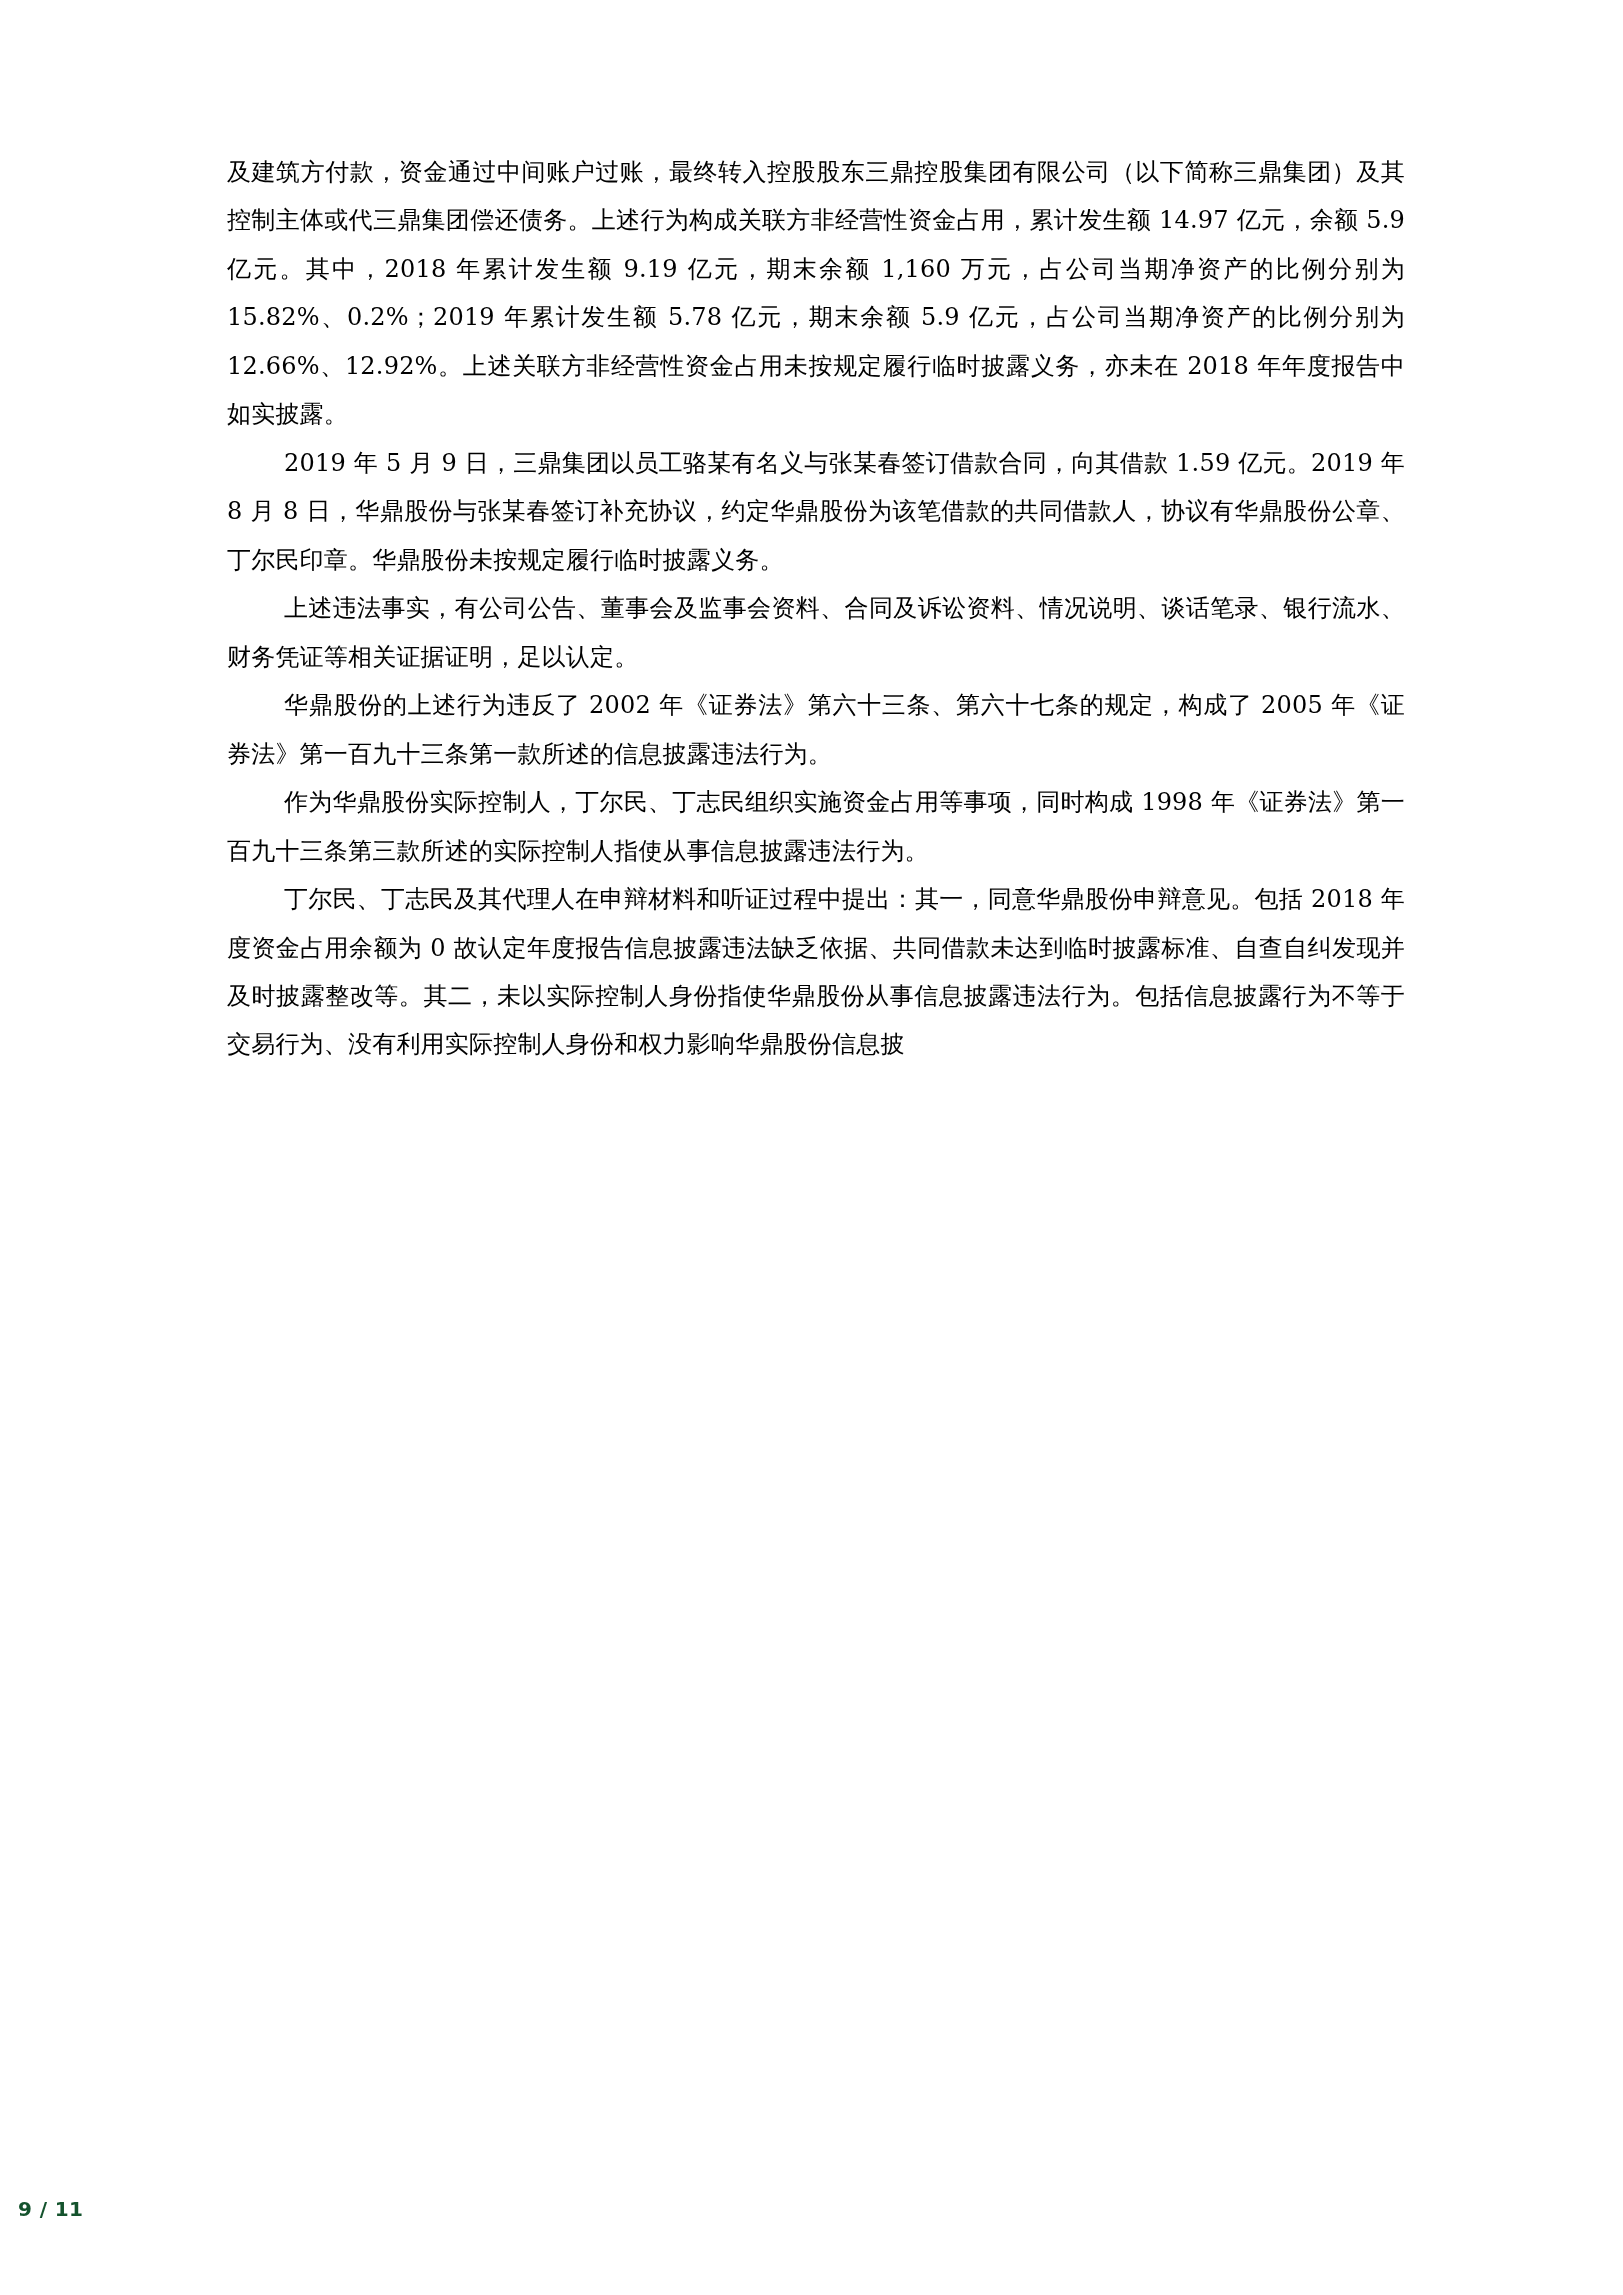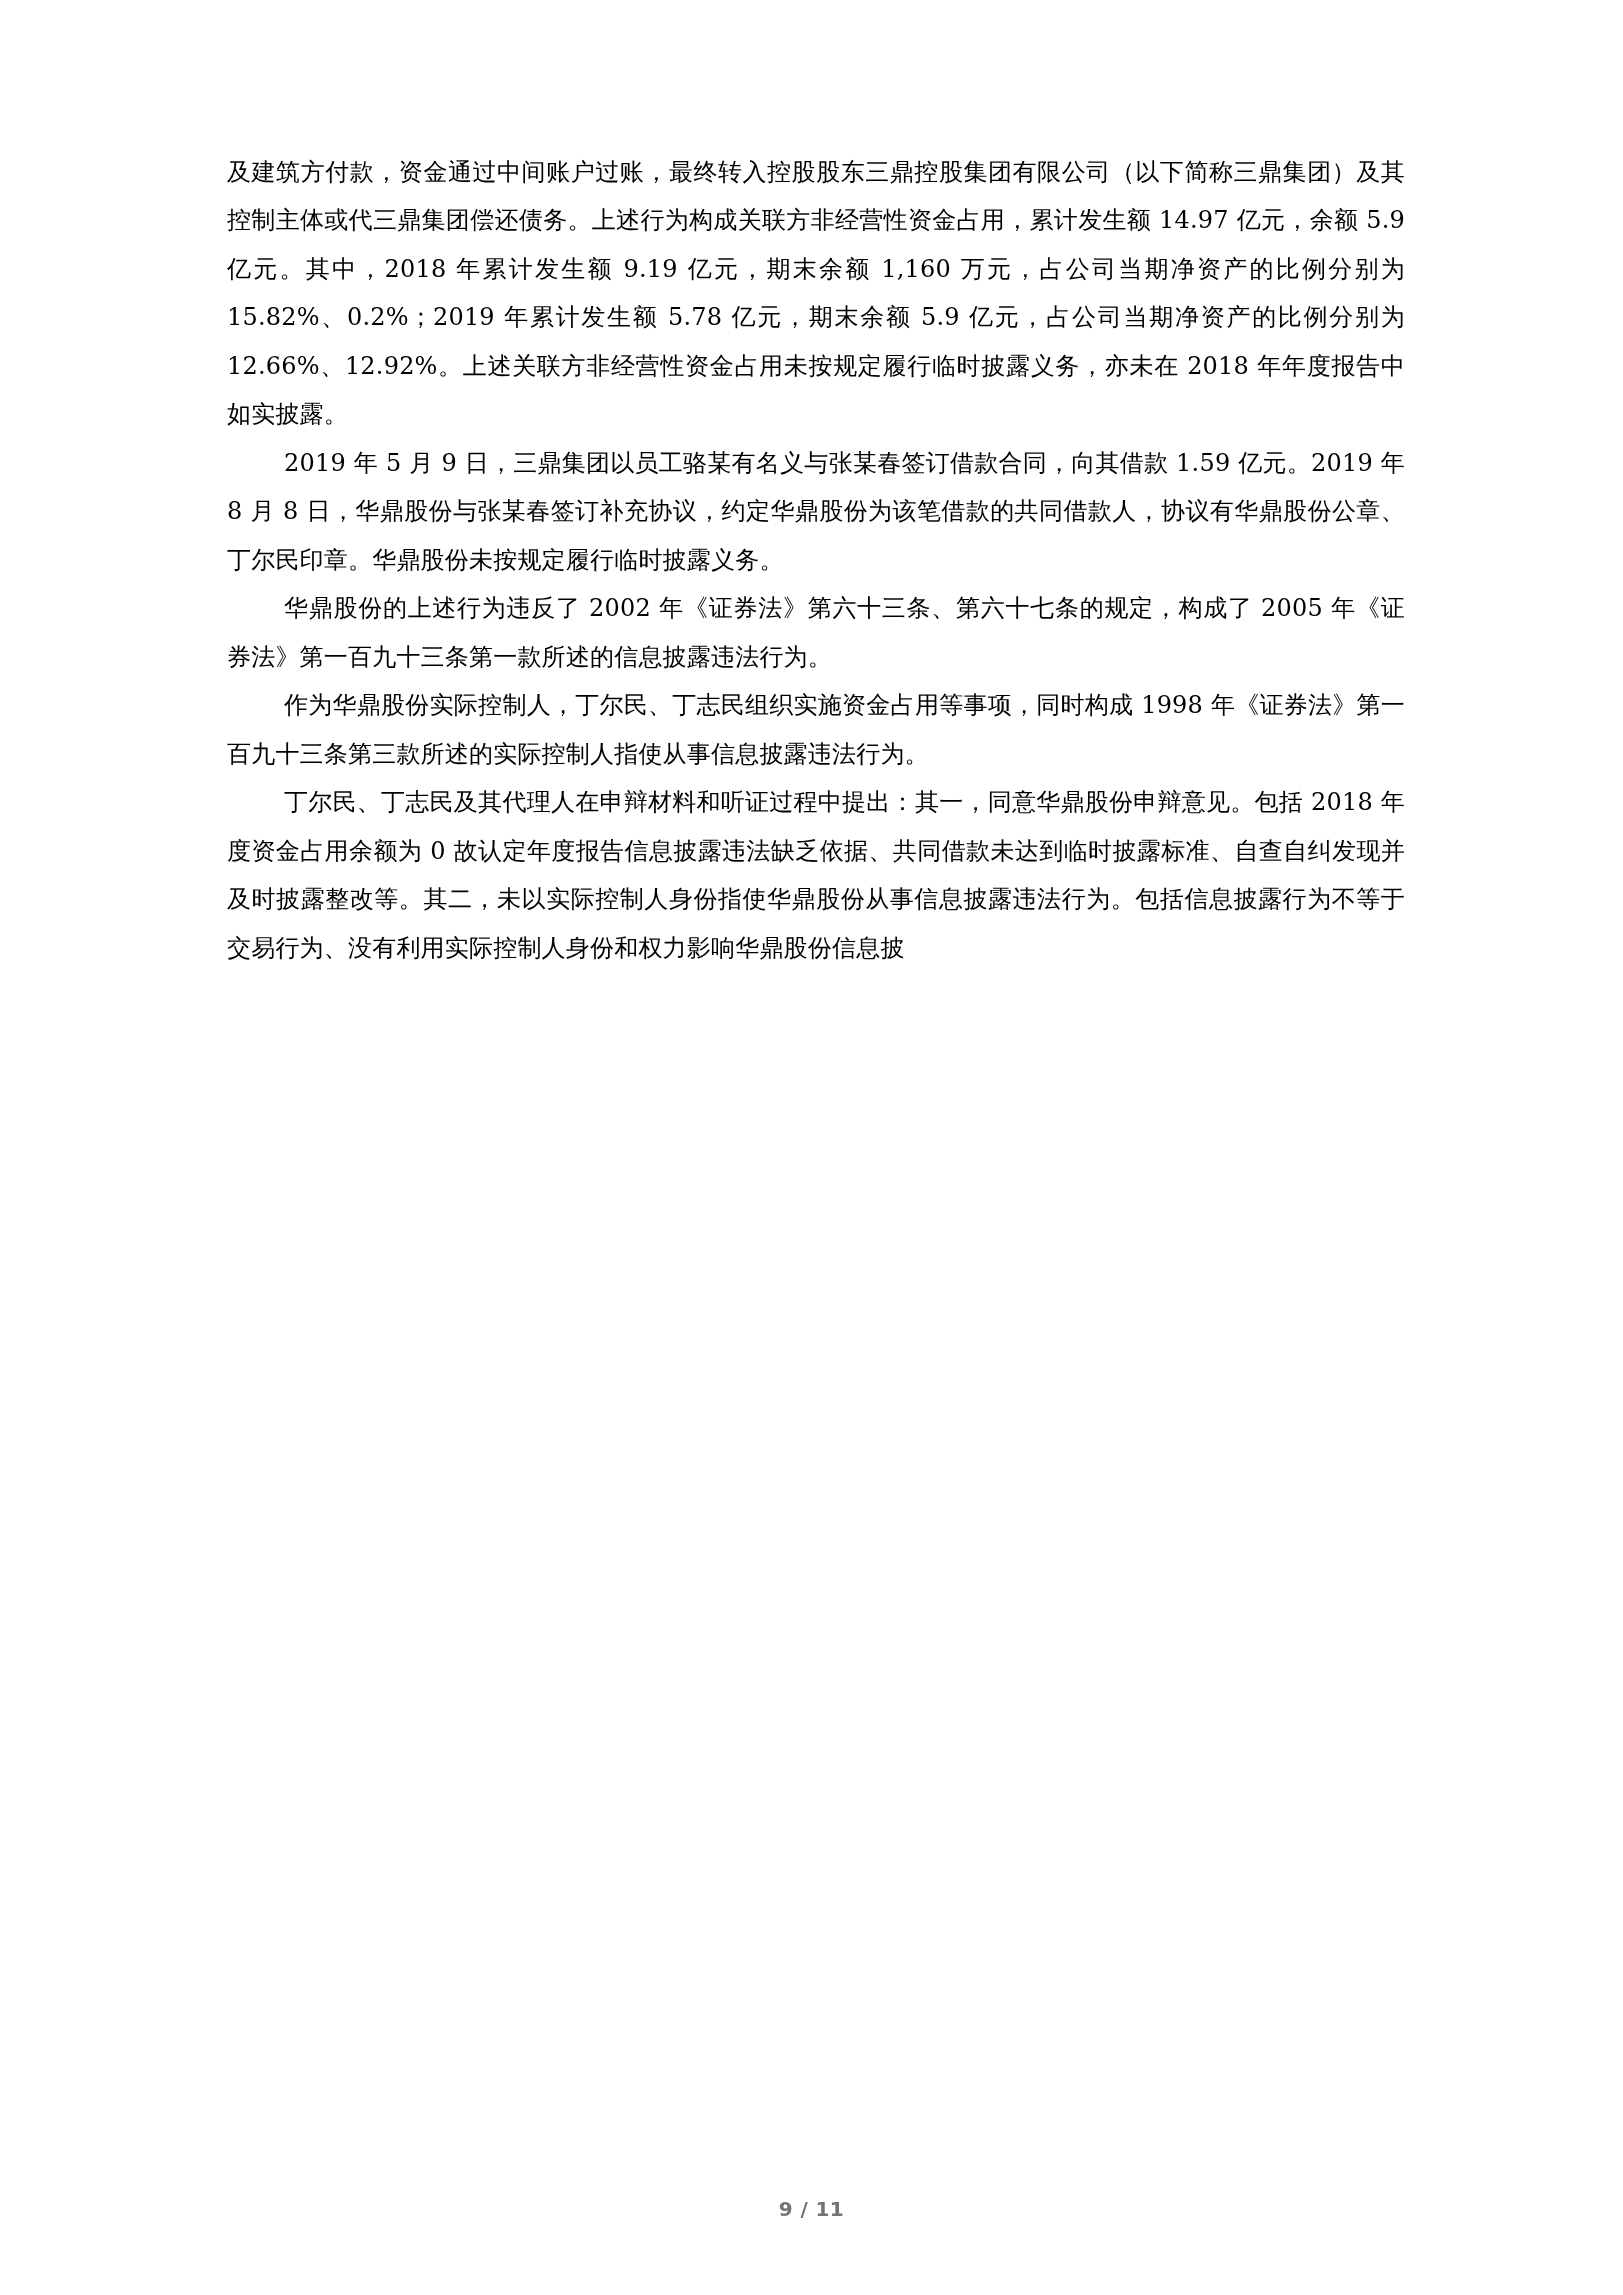--- a/index.html
+++ b/index.html
@@ -55,6 +55,7 @@
   <div class="doc-body">
     <p class="para">及建筑方付款，资金通过中间账户过账，最终转入控股股东三鼎控股集团有限公司（以下简称三鼎集团）及其控制主体或代三鼎集团偿还债务。上述行为构成关联方非经营性资金占用，累计发生额 14.97 亿元，余额 5.9 亿元。其中，2018 年累计发生额 9.19 亿元，期末余额 1,160 万元，占公司当期净资产的比例分别为 15.82%、0.2%；2019 年累计发生额 5.78 亿元，期末余额 5.9 亿元，占公司当期净资产的比例分别为 12.66%、12.92%。上述关联方非经营性资金占用未按规定履行临时披露义务，亦未在 2018 年年度报告中如实披露。</p>
     <p class="para indent">2019 年 5 月 9 日，三鼎集团以员工骆某有名义与张某春签订借款合同，向其借款 1.59 亿元。2019 年 8 月 8 日，华鼎股份与张某春签订补充协议，约定华鼎股份为该笔借款的共同借款人，协议有华鼎股份公章、丁尔民印章。华鼎股份未按规定履行临时披露义务。</p>
+    <p class="para indent">上述违法事实，有公司公告、董事会及监事会资料、合同及诉讼资料、情况说明、谈话笔录、银行流水、财务凭证等相关证据证明，足以认定。</p>
     <p class="para indent">华鼎股份的上述行为违反了 2002 年《证券法》第六十三条、第六十七条的规定，构成了 2005 年《证券法》第一百九十三条第一款所述的信息披露违法行为。</p>
     <p class="para indent">作为华鼎股份实际控制人，丁尔民、丁志民组织实施资金占用等事项，同时构成 1998 年《证券法》第一百九十三条第三款所述的实际控制人指使从事信息披露违法行为。</p>
     <p class="para indent">丁尔民、丁志民及其代理人在申辩材料和听证过程中提出：其一，同意华鼎股份申辩意见。包括 2018 年度资金占用余额为 0 故认定年度报告信息披露违法缺乏依据、共同借款未达到临时披露标准、自查自纠发现并及时披露整改等。其二，未以实际控制人身份指使华鼎股份从事信息披露违法行为。包括信息披露行为不等于交易行为、没有利用实际控制人身份和权力影响华鼎股份信息披</p>

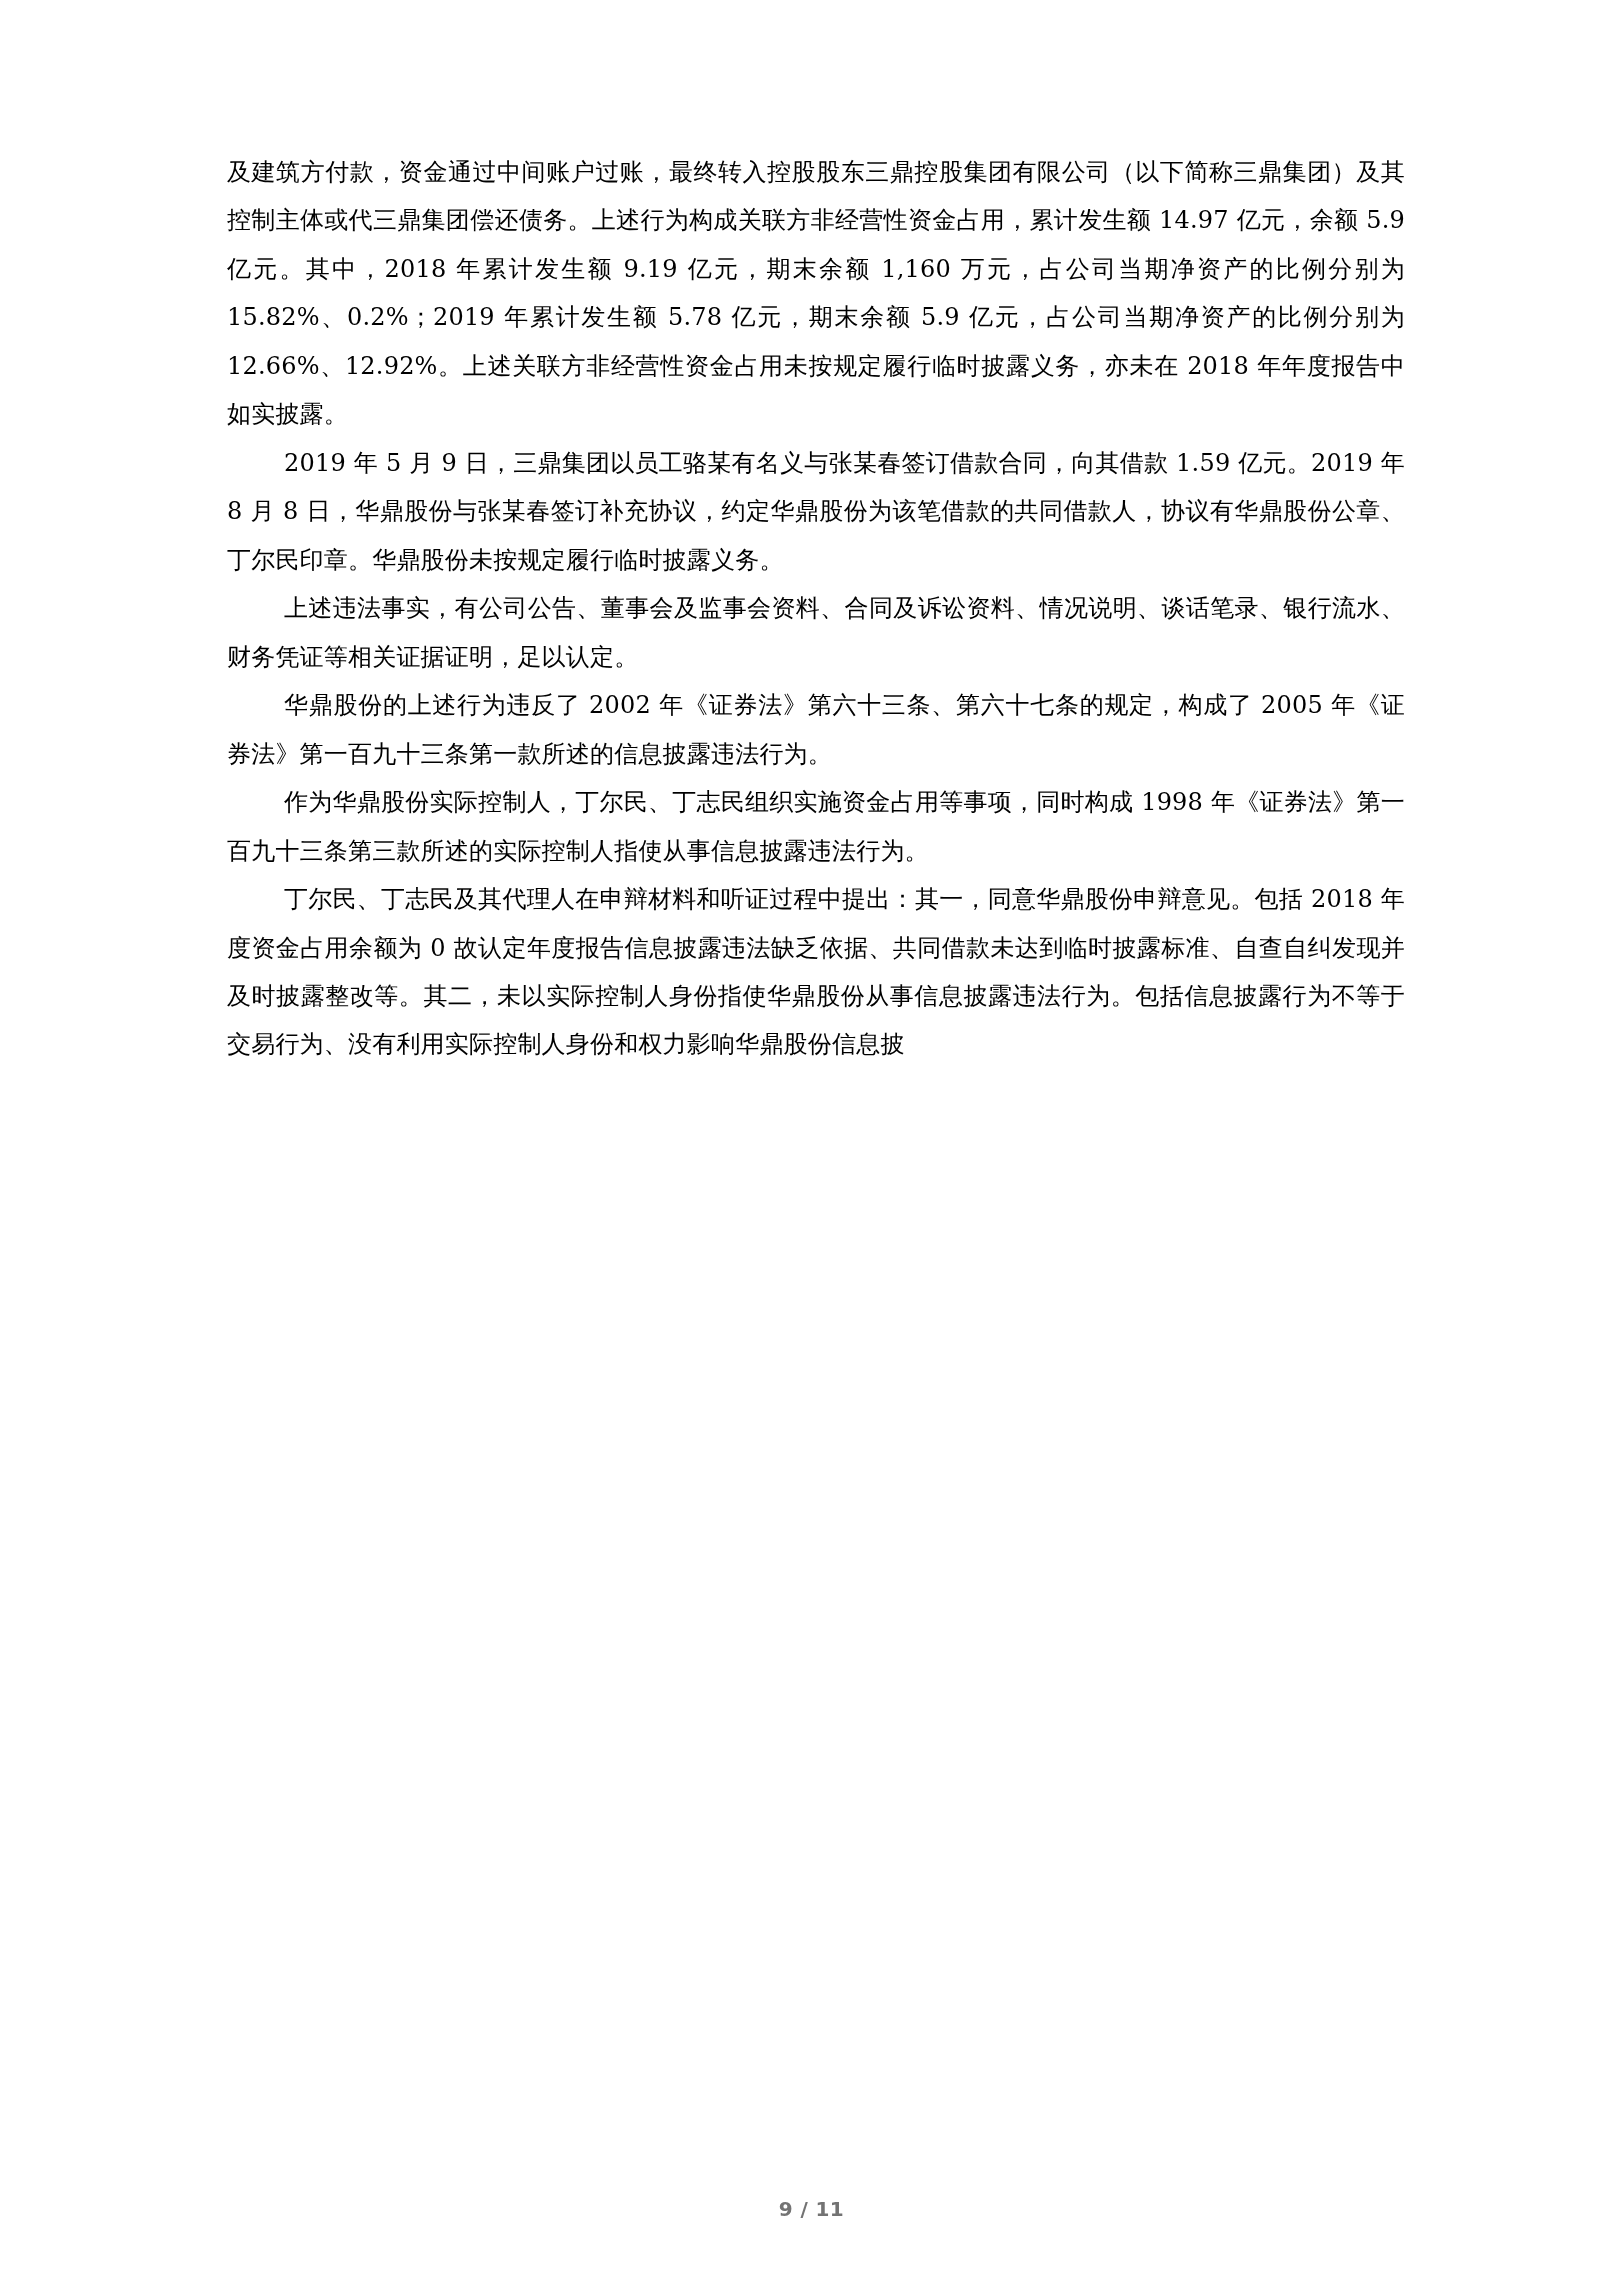--- a/index.html
+++ b/index.html
@@ -40,12 +40,13 @@
     left: 0;
     right: 0;
     bottom: 74px;
-    text-align: center;
+    text-align: left;
     font-family: "DejaVu Sans", "Liberation Sans", sans-serif;
     font-size: 20px;
     font-weight: bold;
-    color: #737373;
+    color: #14532d;
     letter-spacing: 0.4px;
+    padding-left: 18px;
   }
 </style>
 </head>

